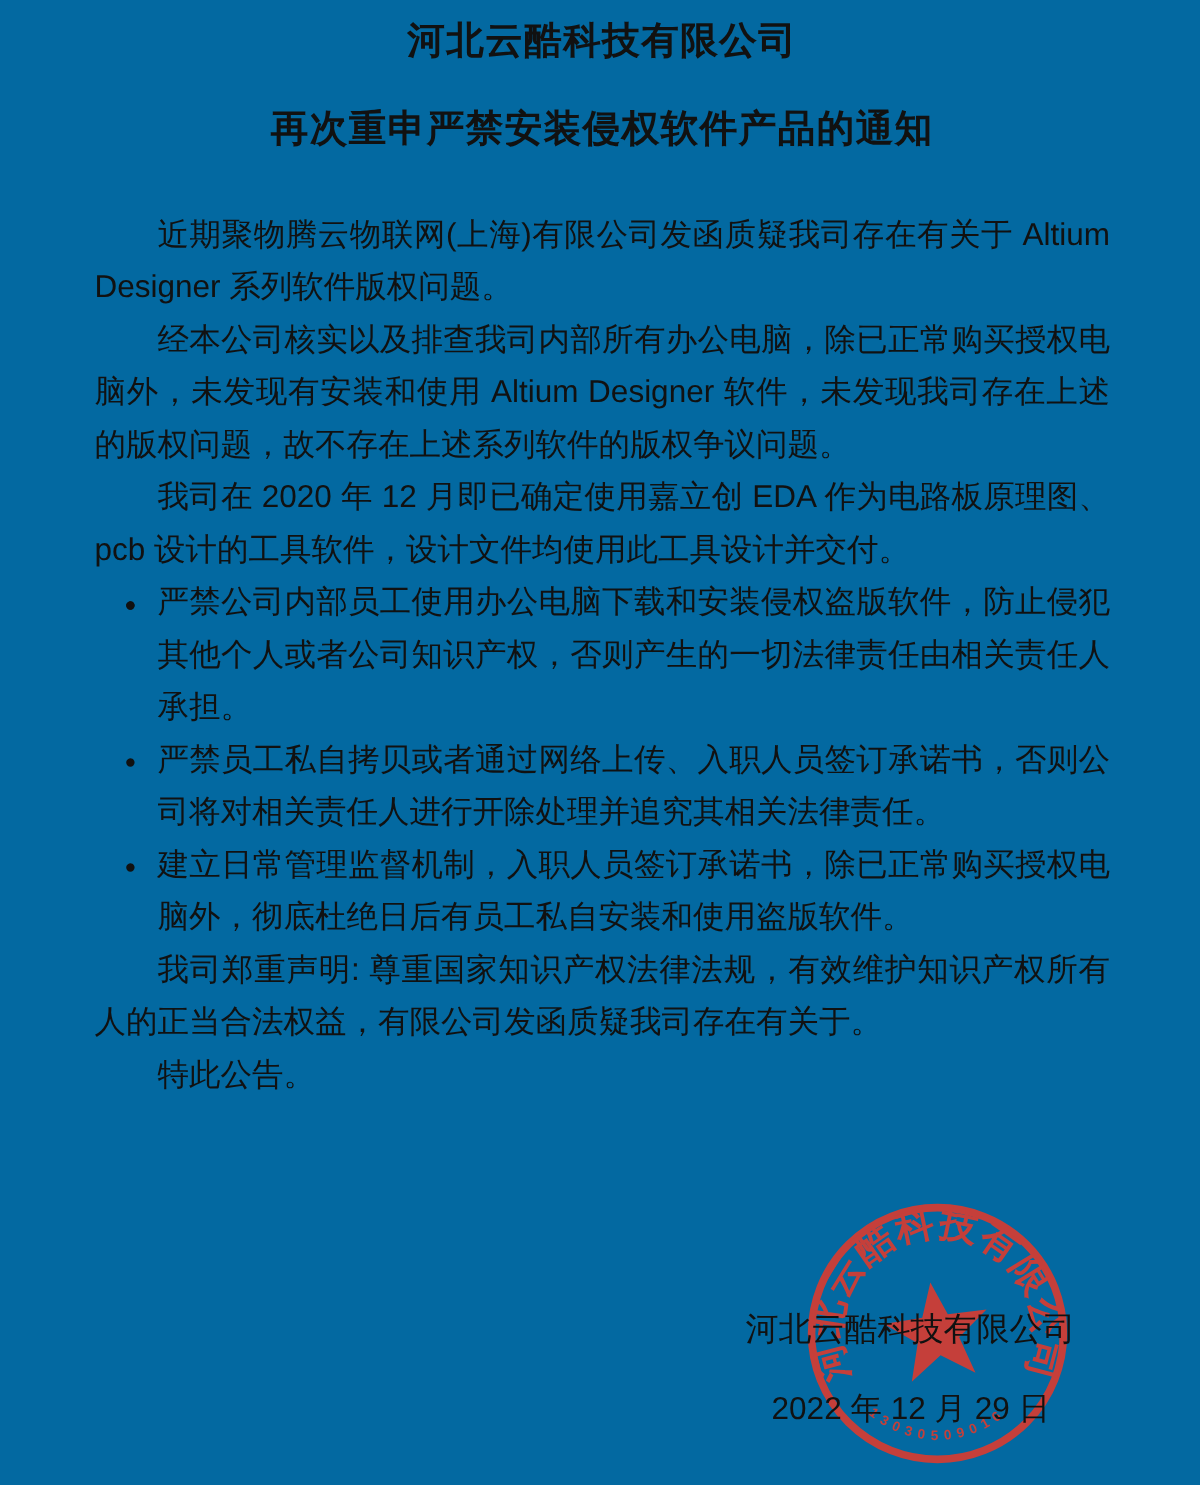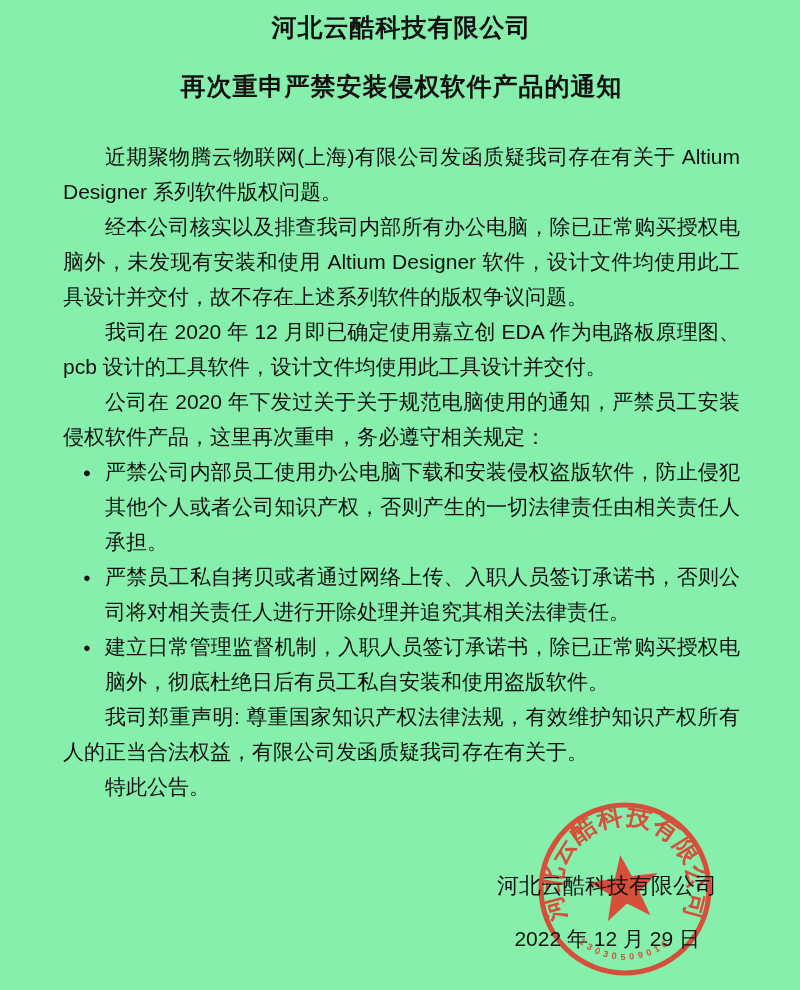--- a/index.html
+++ b/index.html
@@ -7,7 +7,7 @@
     position: relative;
     width: 800px;
     height: 990px;
-    background: #86efac;
+    background: #0369a1;
     font-family: "Liberation Sans", sans-serif;
     color: #111111;
     overflow: hidden;

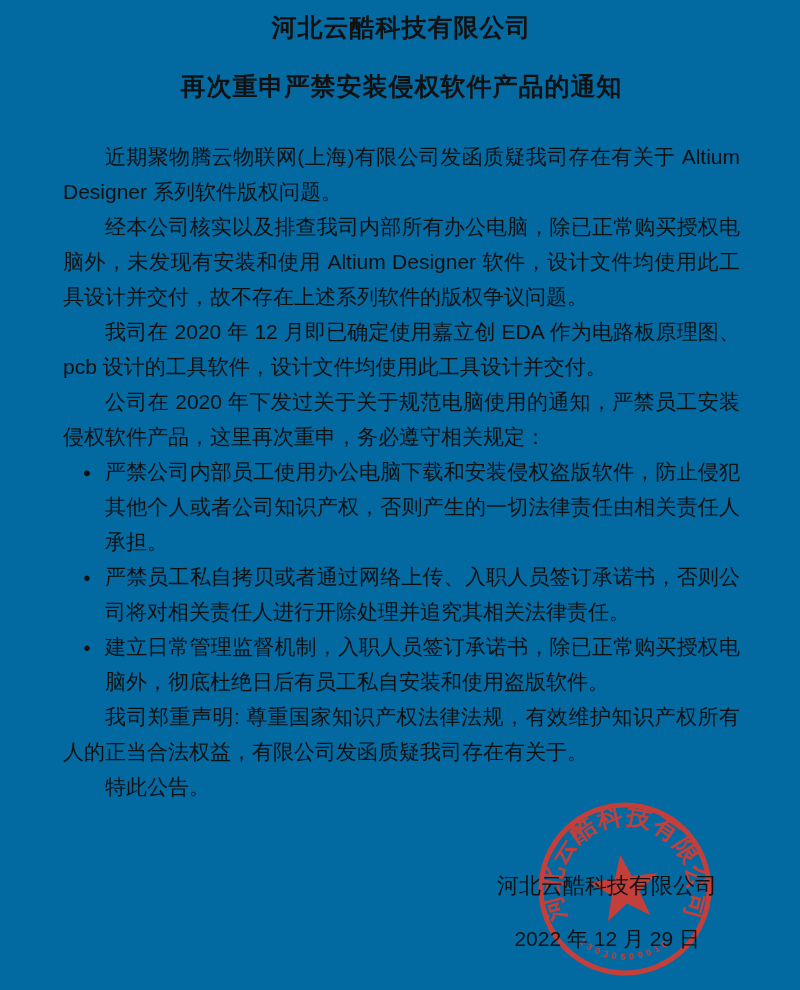--- a/index.html
+++ b/index.html
@@ -93,7 +93,7 @@
 
     <div class="body-text">
       <p>近期聚物腾云物联网(上海)有限公司发函质疑我司存在有关于 Altium Designer 系列软件版权问题。</p>
-      <p>经本公司核实以及排查我司内部所有办公电脑，除已正常购买授权电脑外，未发现有安装和使用 Altium Designer 软件，设计文件均使用此工具设计并交付，故不存在上述系列软件的版权争议问题。</p>
+      <p>经本公司核实以及排查我司内部所有办公电脑，除已正常购买授权电脑外，未发现有安装和使用 Altium Designer 软件，未发现我司存在上述的版权问题，故不存在上述系列软件的版权争议问题。</p>
       <p>我司在 2020 年 12 月即已确定使用嘉立创 EDA 作为电路板原理图、pcb 设计的工具软件，设计文件均使用此工具设计并交付。</p>
       <p>公司在 2020 年下发过关于关于规范电脑使用的通知，严禁员工安装侵权软件产品，这里再次重申，务必遵守相关规定：</p>
 

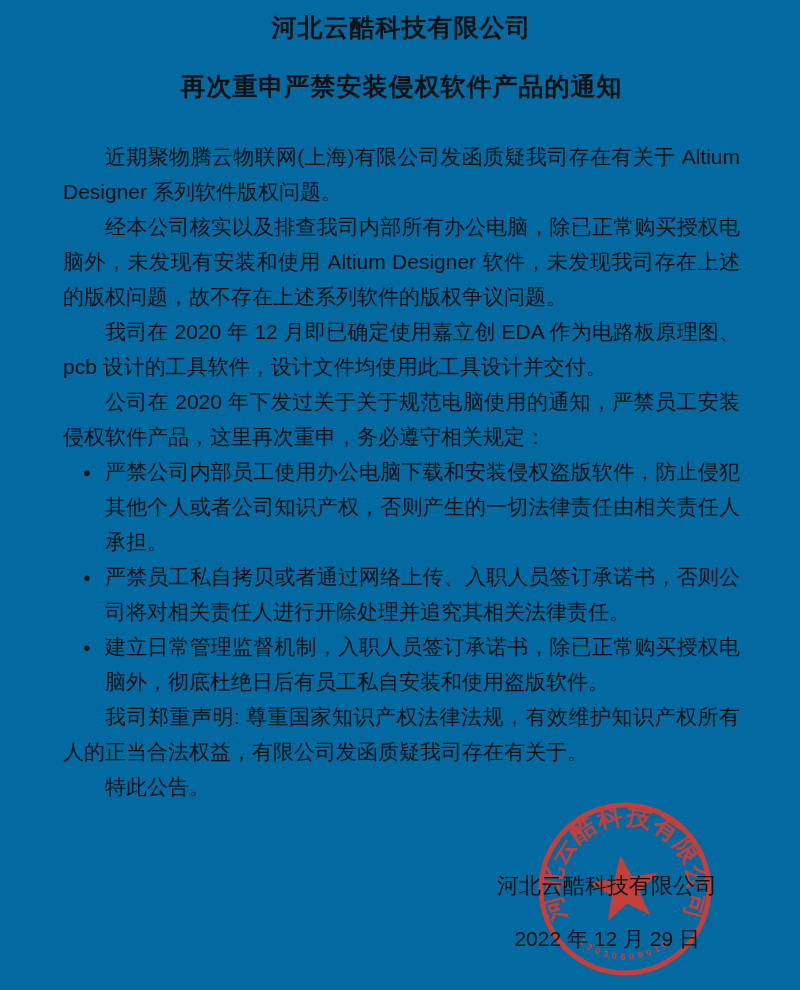--- a/index.html
+++ b/index.html
@@ -95,7 +95,6 @@
       <p>近期聚物腾云物联网(上海)有限公司发函质疑我司存在有关于 Altium Designer 系列软件版权问题。</p>
       <p>经本公司核实以及排查我司内部所有办公电脑，除已正常购买授权电脑外，未发现有安装和使用 Altium Designer 软件，未发现我司存在上述的版权问题，故不存在上述系列软件的版权争议问题。</p>
       <p>我司在 2020 年 12 月即已确定使用嘉立创 EDA 作为电路板原理图、pcb 设计的工具软件，设计文件均使用此工具设计并交付。</p>
-      <p>公司在 2020 年下发过关于关于规范电脑使用的通知，严禁员工安装侵权软件产品，这里再次重申，务必遵守相关规定：</p>
 
       <ul class="rules">
         <li>

